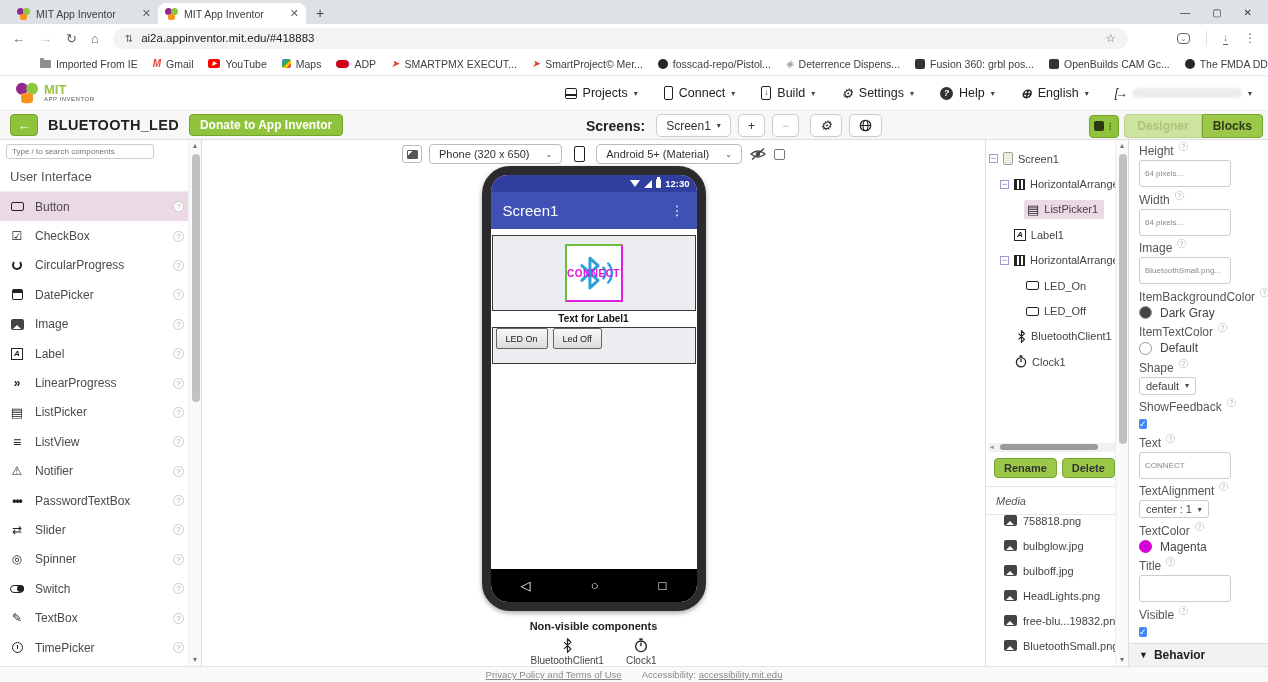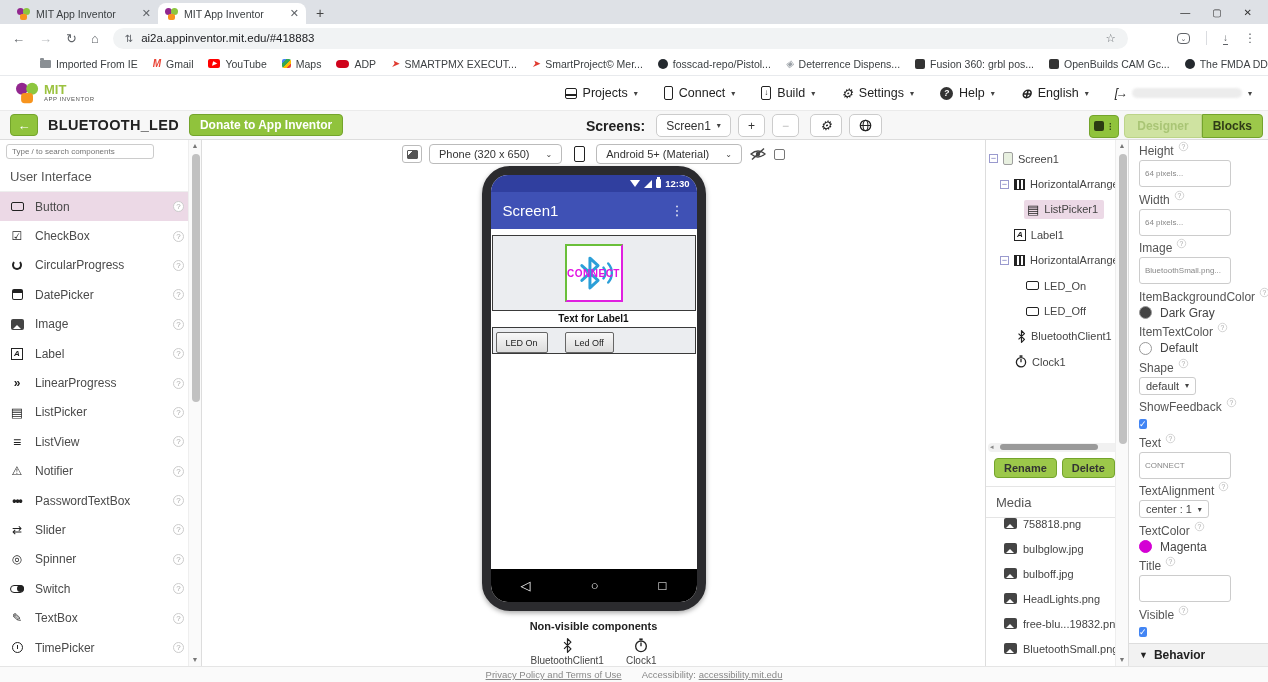--- a/index.html
+++ b/index.html
@@ -128,7 +128,7 @@
 .lp-img { width: 58px; height: 58px; background: #fff; border: 2px solid #6abf3a; border-right-color: #e020e0; border-bottom-color: #e020e0; position: relative; display: flex; align-items: center; justify-content: center; }
 .lp-img .connect-txt { position: absolute; width: 100%; text-align: center; font-size: 10px; font-weight: bold; color: #e212e2; letter-spacing: 0.5px; }
 .label1 { height: 15px; display: flex; align-items: center; justify-content: center; font-size: 10px; font-weight: bold; color: #111; }
-.arr2 { margin: 1px 1px 0; height: 27px; background: #ebedf0; border: 1px solid #3a3a3a; display: flex; align-items: flex-end; gap: 17px; padding: 0 3px; }
+.arr2 { margin: 1px 1px 0; height: 37px; background: #ebedf0; border: 1px solid #3a3a3a; display: flex; align-items: flex-start; gap: 5px; padding: 0 3px; }
 .abtn { height: 21px; background: linear-gradient(#f8f8f8, #dcdcdc); border: 1px solid #666; border-radius: 2px; font-size: 9px; color: #222; display: inline-flex; align-items: center; justify-content: center; padding: 0 9px; }
 .navbar { position: absolute; bottom: 0; left: 0; right: 0; height: 33px; background: #000; display: flex; align-items: center; justify-content: space-around; color: #fff; font-size: 13px; border-radius: 0 0 16px 16px; }
 .nonvis { margin-top: 9px; text-align: center; }

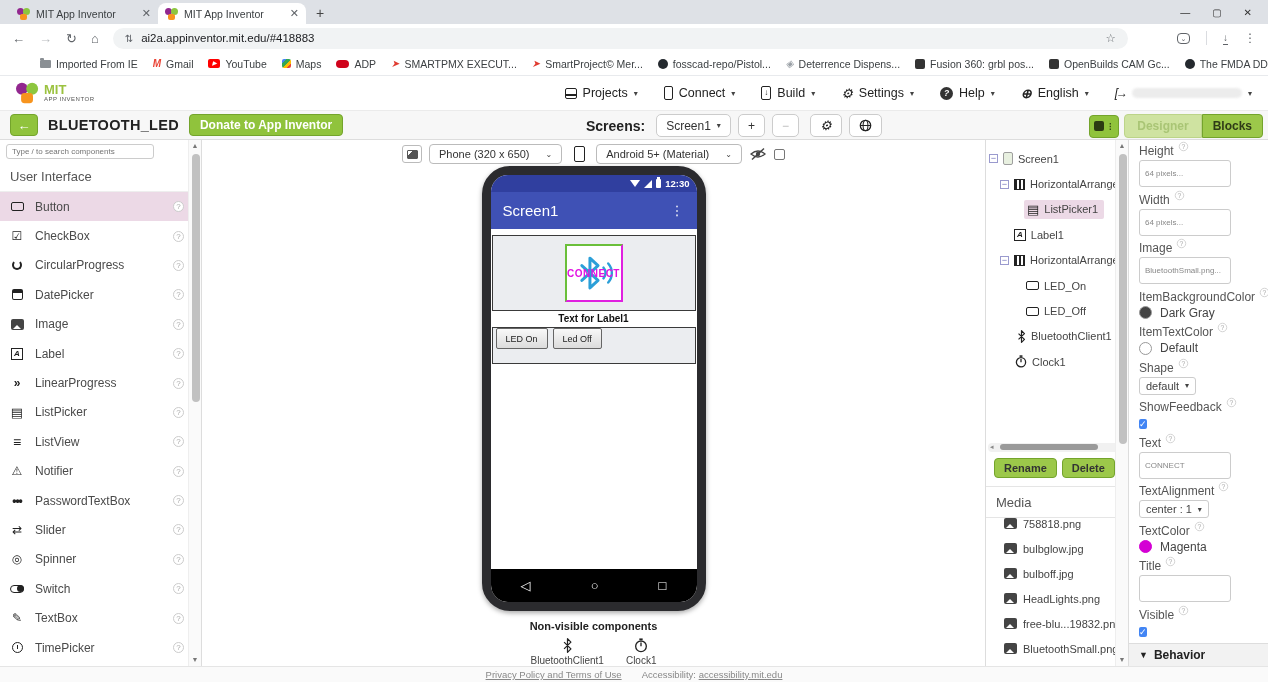--- a/index.html
+++ b/index.html
@@ -145,7 +145,7 @@
 .hscroll .hthumb { position: absolute; left: 12px; right: 24px; top: 1.5px; height: 6px; background: #9a9a9a; border-radius: 3px; }
 .cbtn-row { display: flex; gap: 5px; padding: 2px 0 8px 8px; border-bottom: 1px solid #e5e5e5; }
 .cbtn { background: #9cc84a; border: 1px solid #74a42c; border-radius: 4px; color: #333; font-weight: bold; font-size: 11px; padding: 3px 9px; }
-.media-title { padding: 8px 10px 7px; color: #555; font-size: 13px; border-bottom: 1px solid #e5e5e5; }
+.media-title { padding: 8px 10px 7px; color: #555; font-size: 11px; border-bottom: 1px solid #e5e5e5; font-style: italic; }
 .mitem { height: 25.2px; display: flex; align-items: flex-start; gap: 6px; padding-left: 18px; white-space: nowrap; overflow: hidden; }
 
 .props { width: 140px; border-left: 1px solid #ddd; padding: 4px 10px 0; font-size: 12px; color: #555; overflow: hidden; position: relative; background: #fff; }

